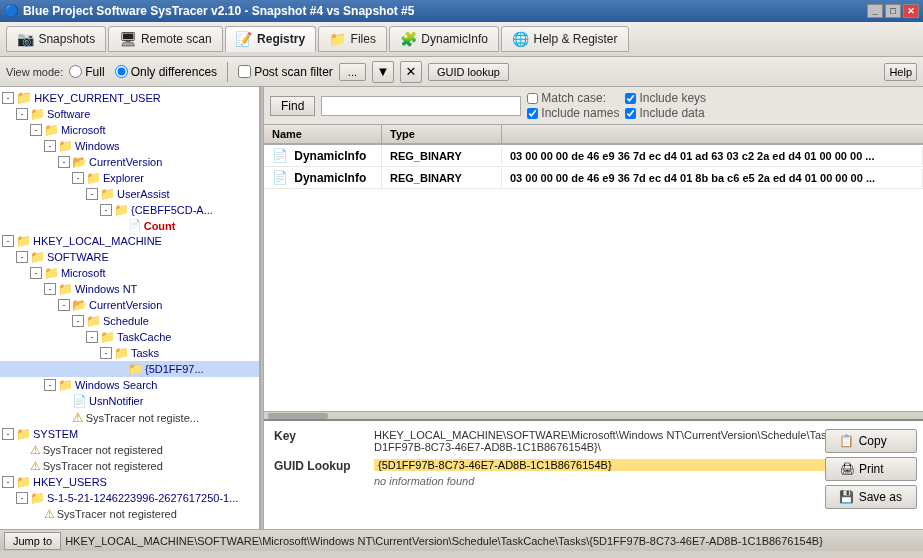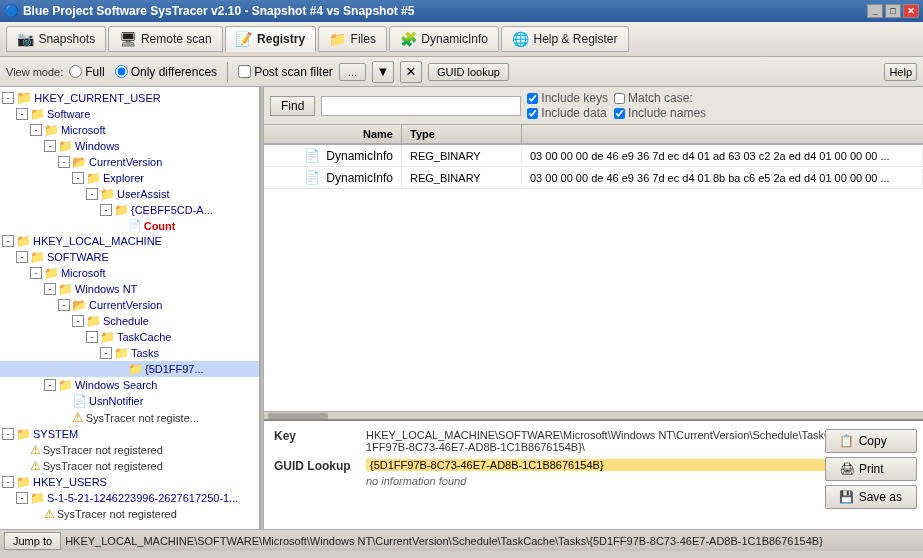--- a/index.html
+++ b/index.html
@@ -495,22 +495,22 @@
         <input type="text" class="search-input" style="">
         <div class="checkbox-group">
           <label class="check-item">
+            <input type="checkbox" style="">
+            <span>Match case:</span>
+          </label>
+          <label class="check-item">
+            <input type="checkbox" checked="" style="">
+            <span>Include names</span>
+          </label>
+        </div>
+        <div class="checkbox-group">
+          <label class="check-item">
             <input type="checkbox" checked="" style="">
             <span>Include keys</span>
           </label>
           <label class="check-item">
             <input type="checkbox" checked="" style="">
             <span>Include data</span>
-          </label>
-        </div>
-        <div class="checkbox-group">
-          <label class="check-item">
-            <input type="checkbox" style="">
-            <span>Match case:</span>
-          </label>
-          <label class="check-item">
-            <input type="checkbox" checked="" style="">
-            <span>Include names</span>
           </label>
         </div>
       </div>

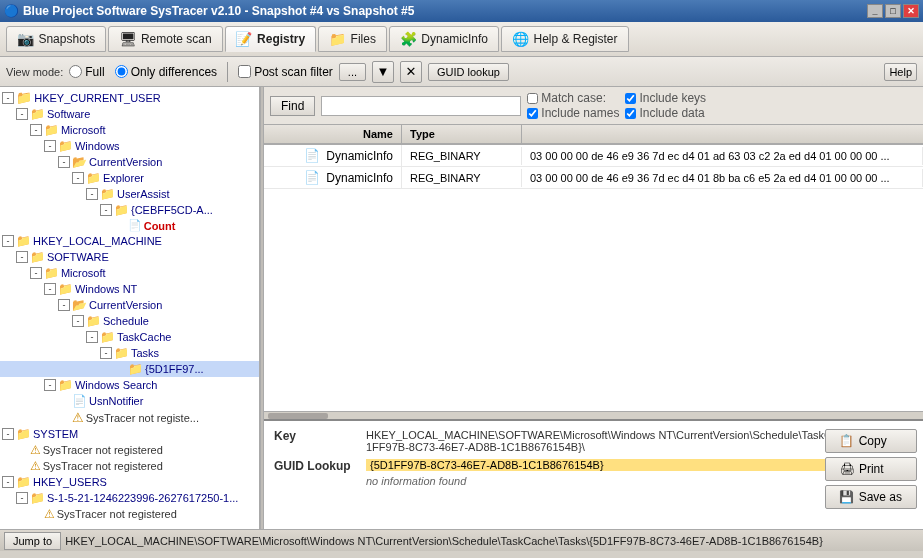--- a/index.html
+++ b/index.html
@@ -183,7 +183,7 @@
       color: #000;
       cursor: pointer;
     }
-    .col-name { width: 138px; text-align: right; }
+    .col-name { width: 118px; }
     .col-type { width: 120px; }
     .col-data { flex: 1; }
     .grid-row {

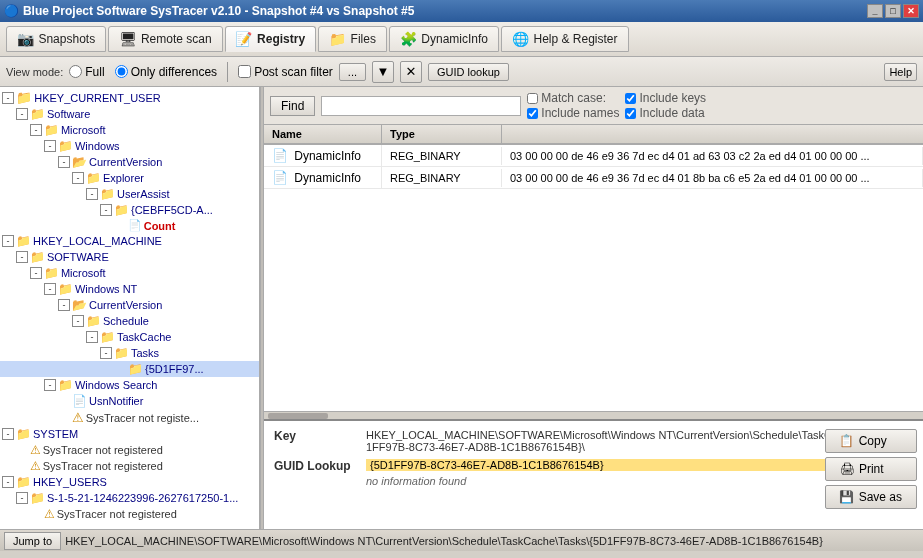--- a/index.html
+++ b/index.html
@@ -190,6 +190,7 @@
       display: flex;
       border-bottom: 1px solid #e8e8e8;
       align-items: center;
+      font-weight: bold;
     }
     .grid-cell {
       padding: 3px 8px;

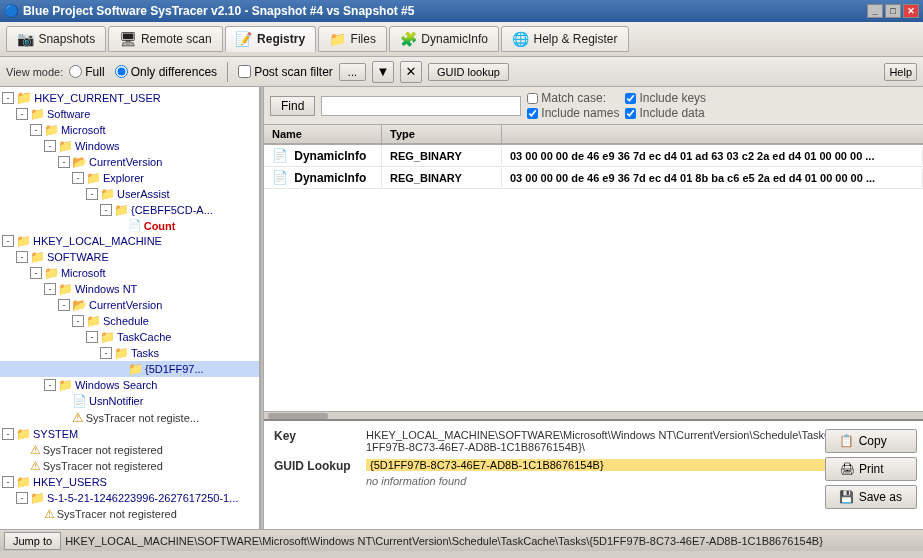--- a/index.html
+++ b/index.html
@@ -210,7 +210,7 @@
     }
     .detail-row {
       display: flex;
-      gap: 12px;
+      gap: 20px;
       margin-bottom: 6px;
       align-items: flex-start;
     }

